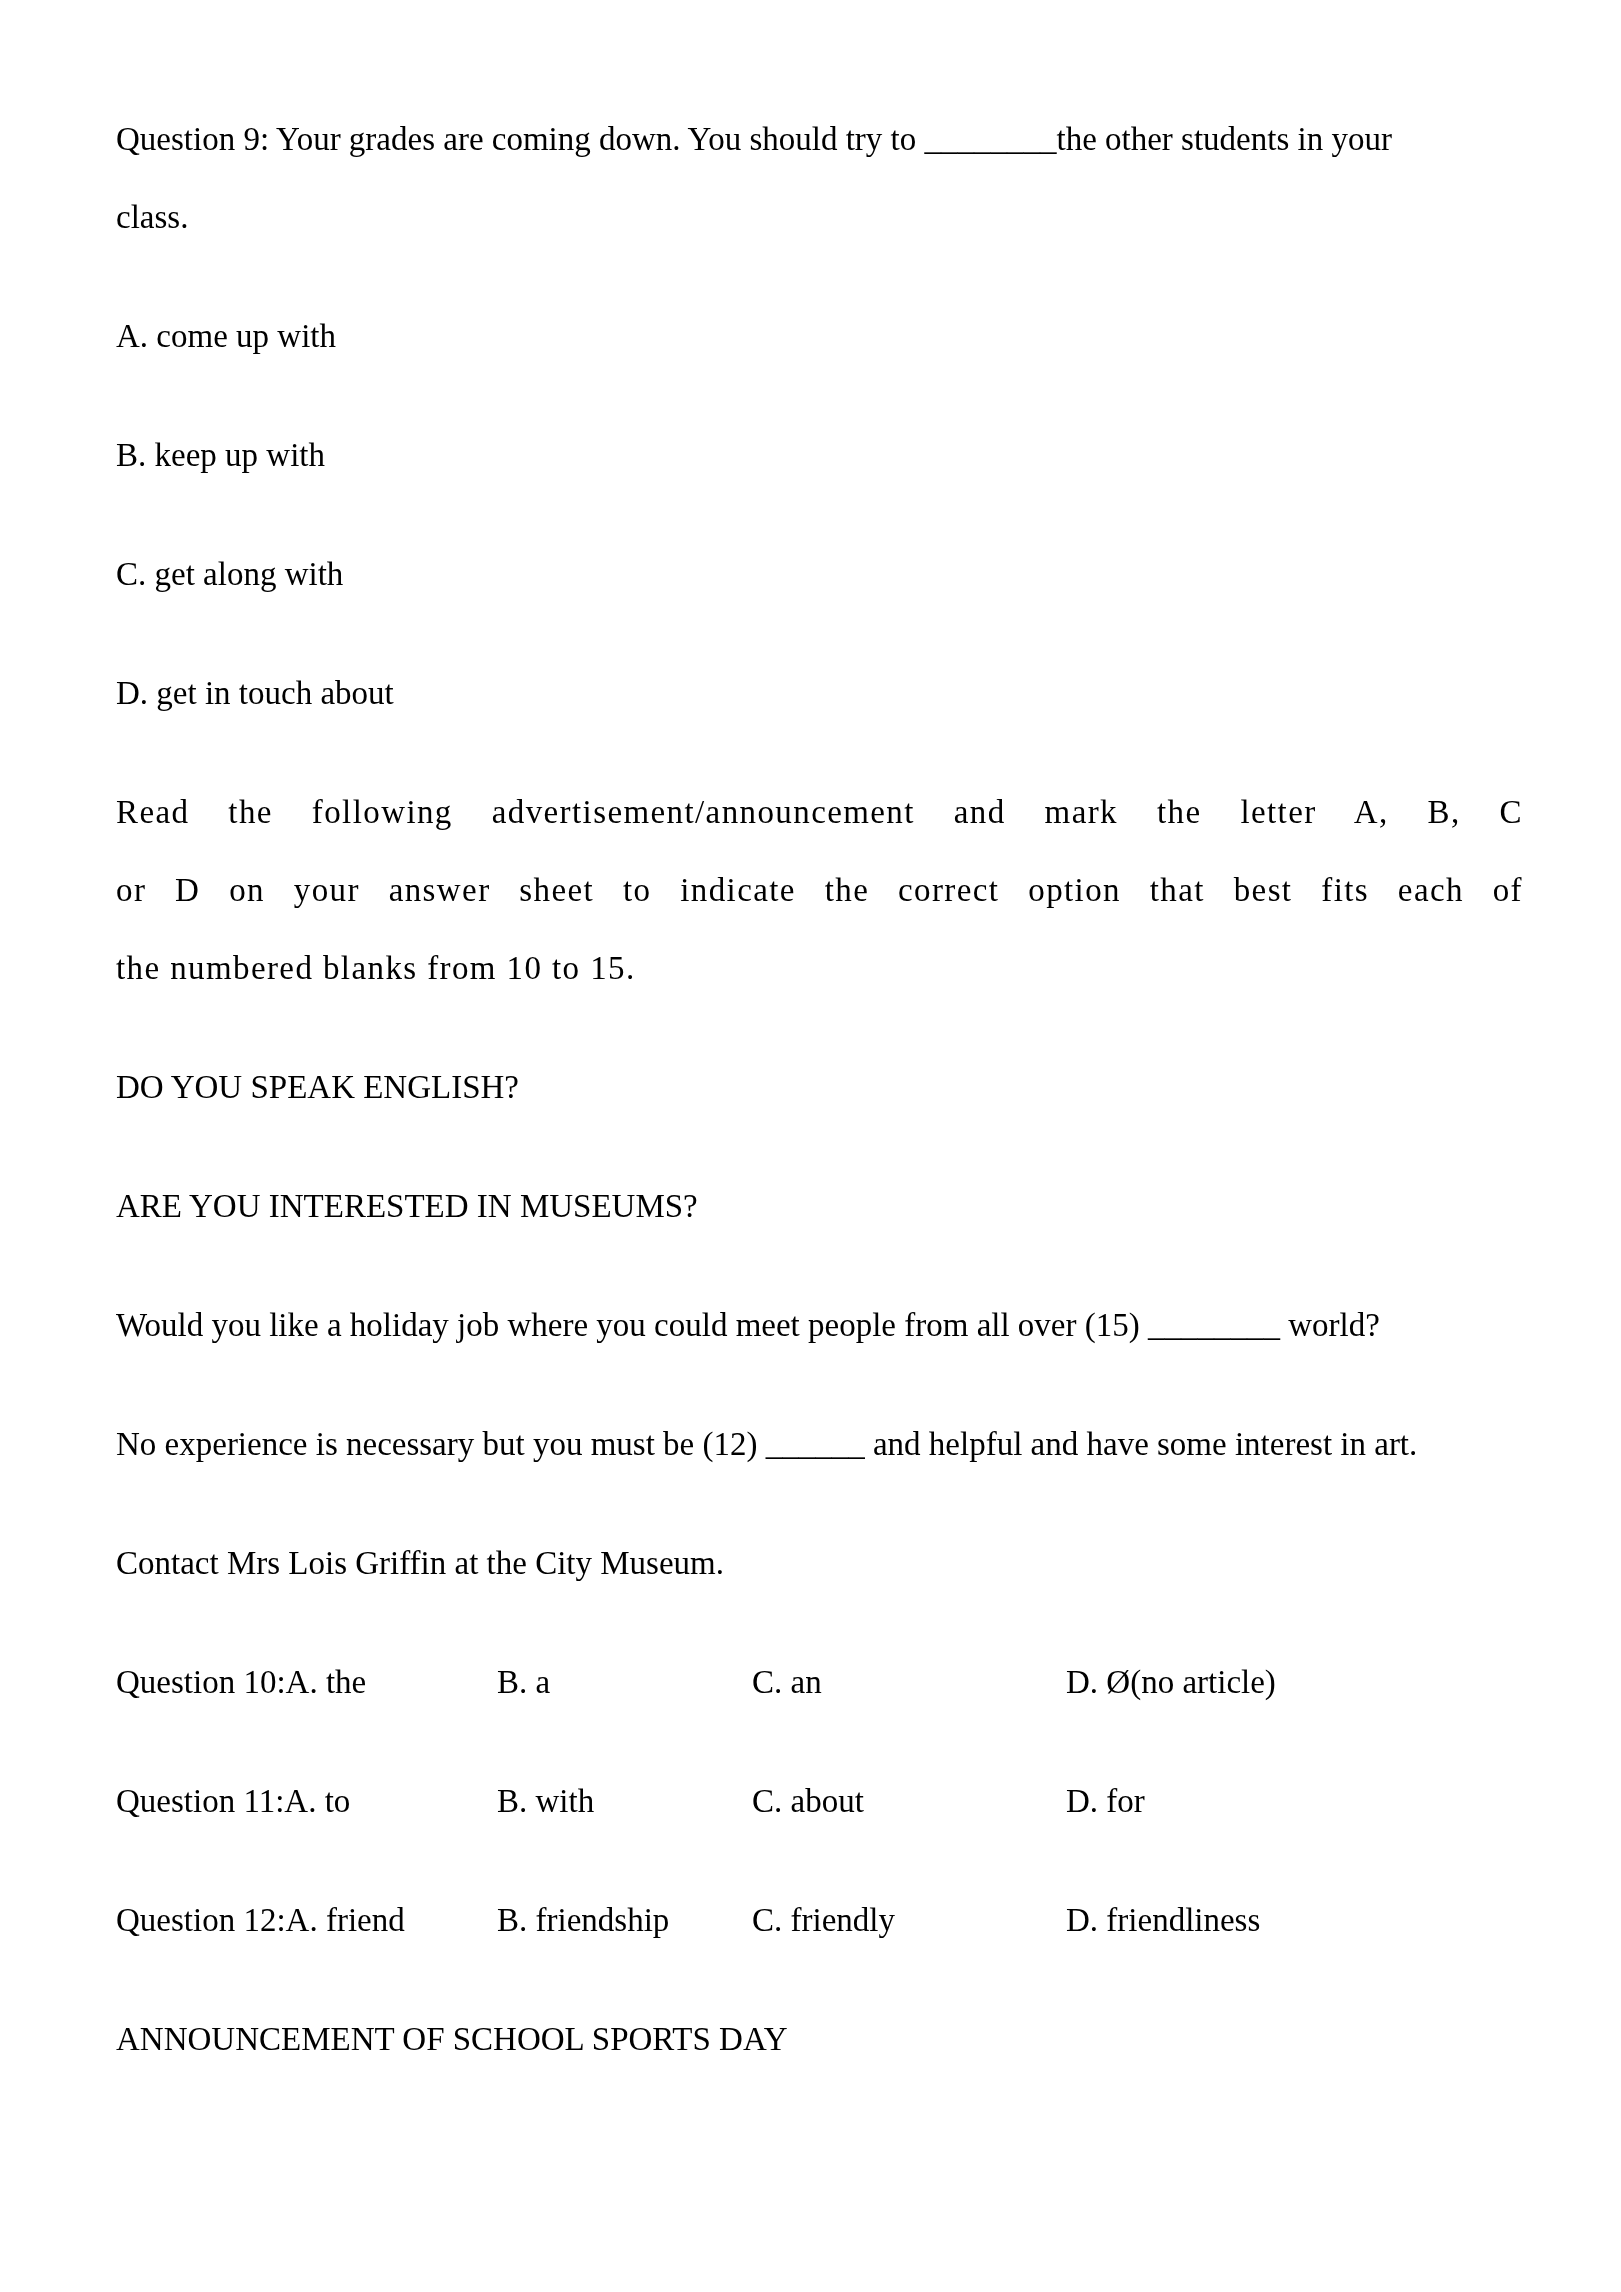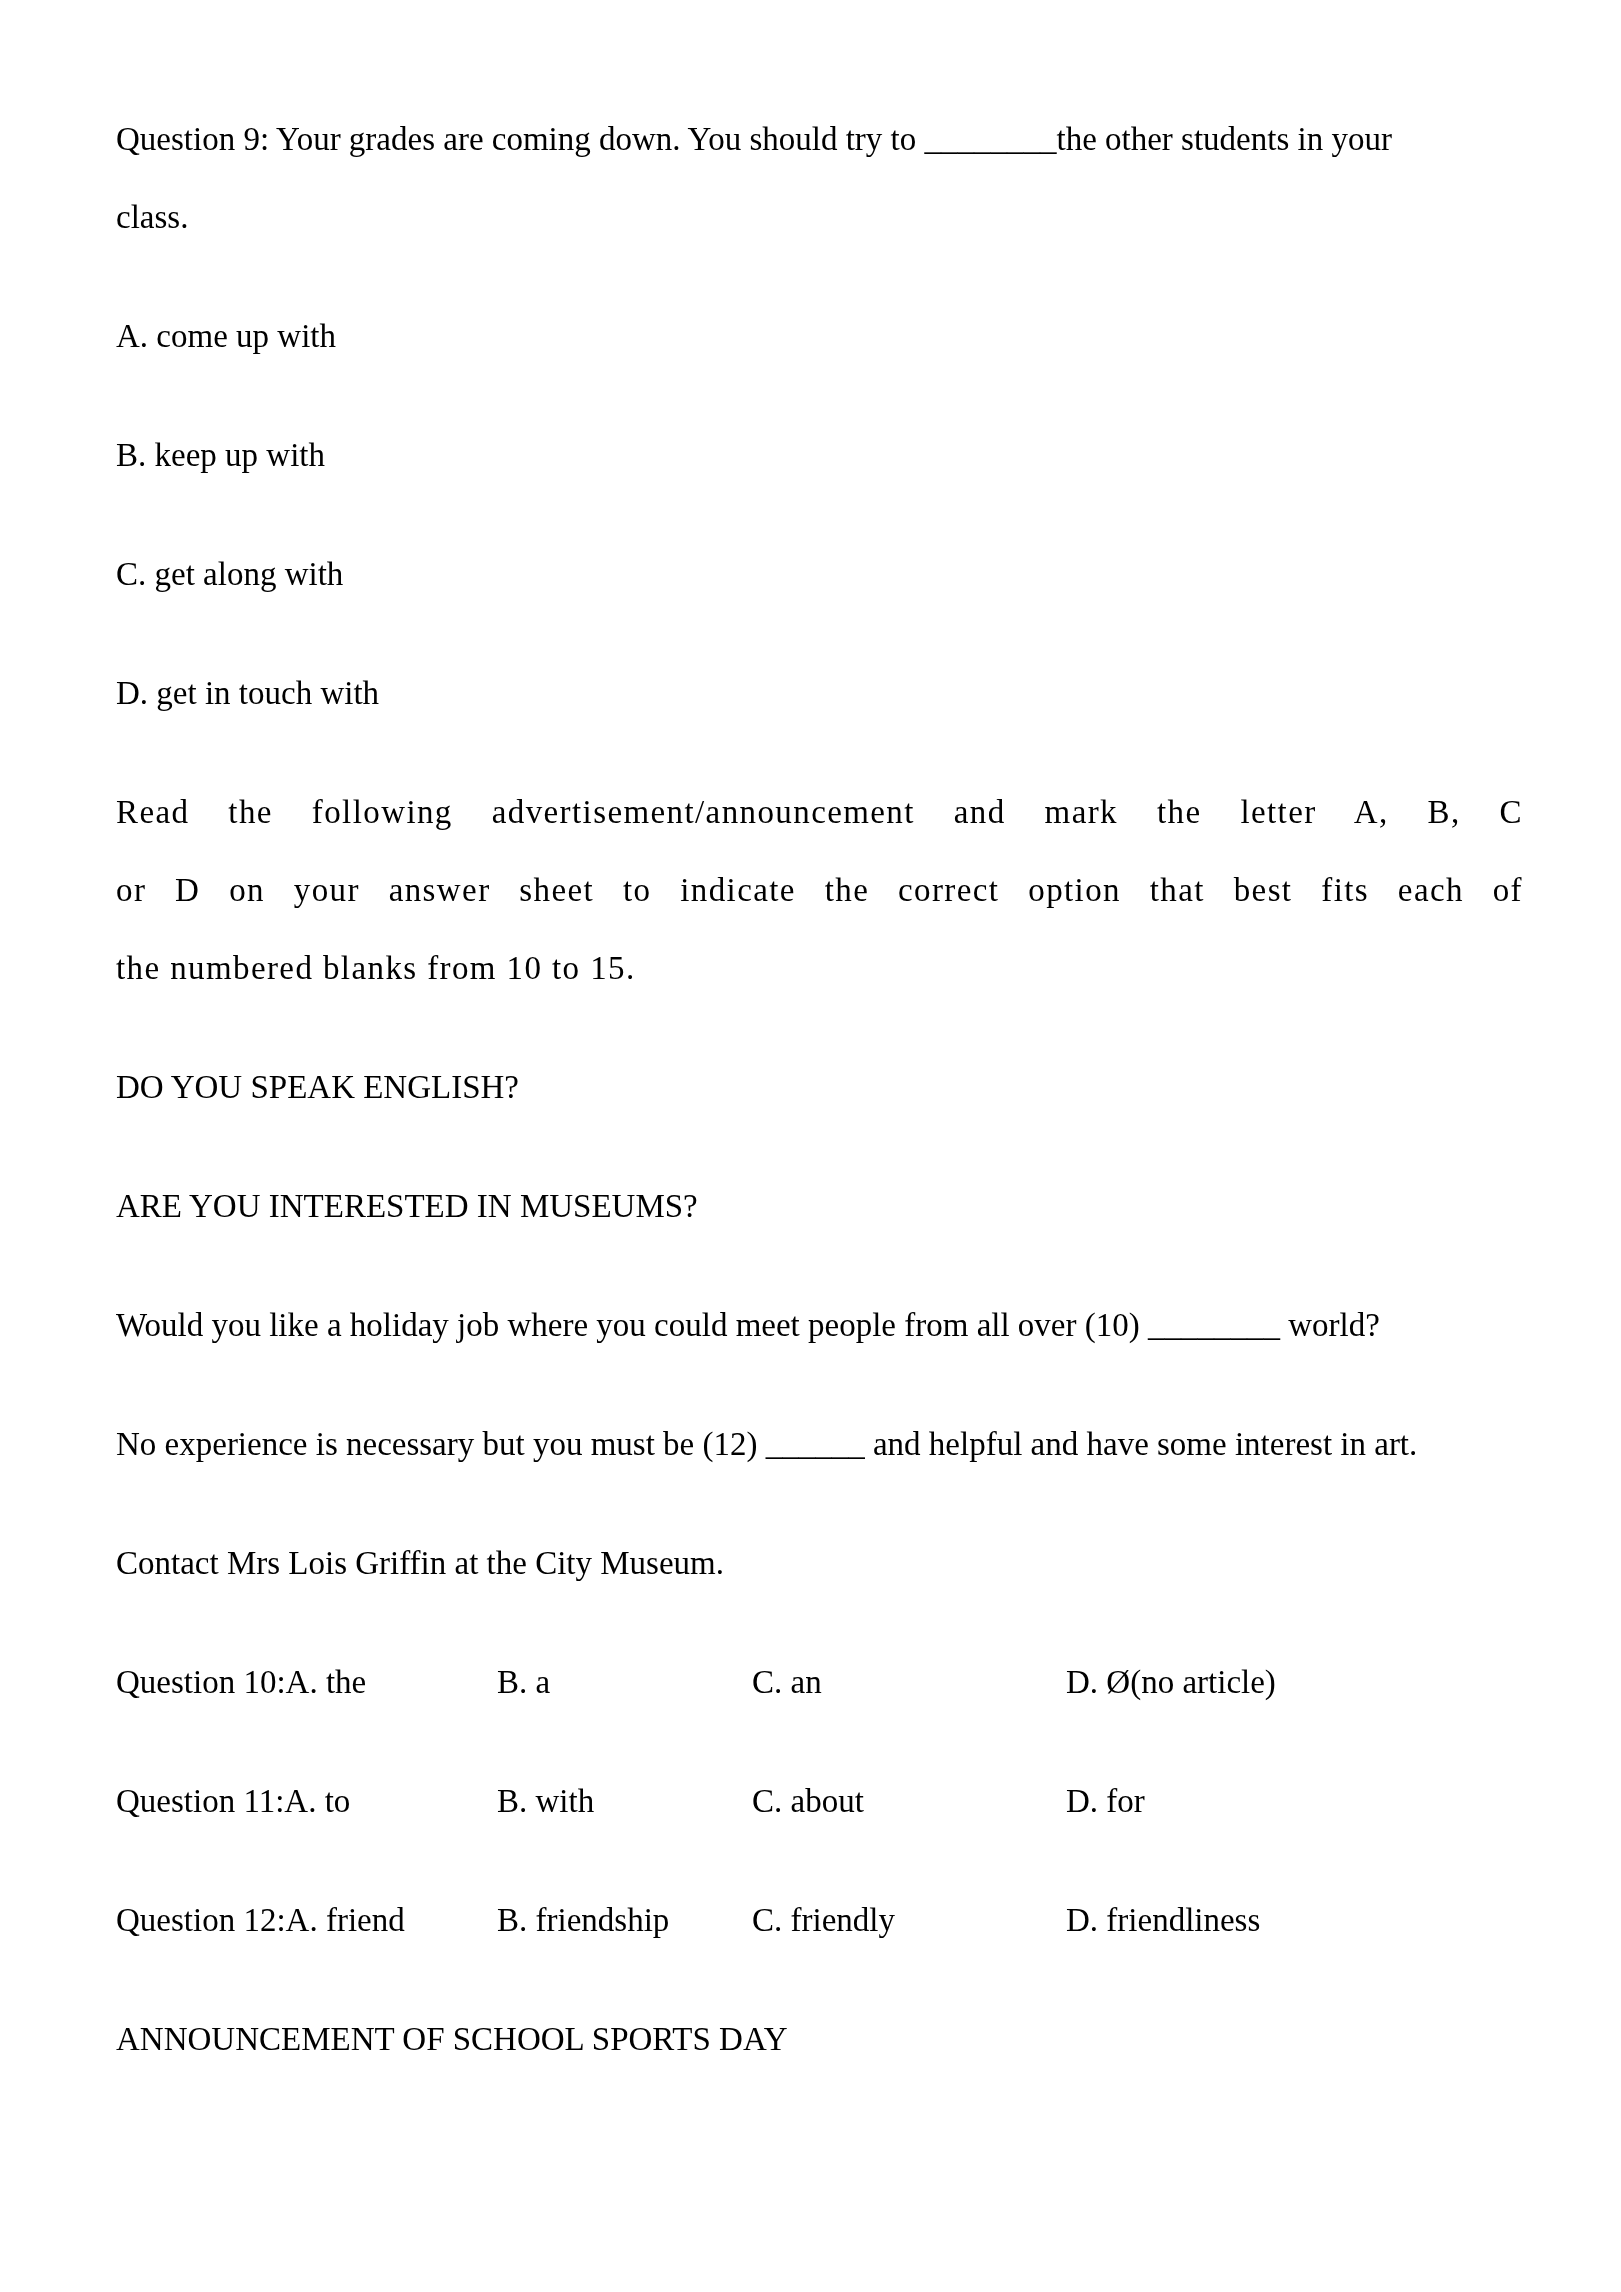--- a/index.html
+++ b/index.html
@@ -63,7 +63,7 @@
     <div class="line">C. get along with</div>
   </div>
   <div class="para">
-    <div class="line">D. get in touch with</div>
+    <div class="line">D. get in touch about</div>
   </div>
 
   <div class="para bold">

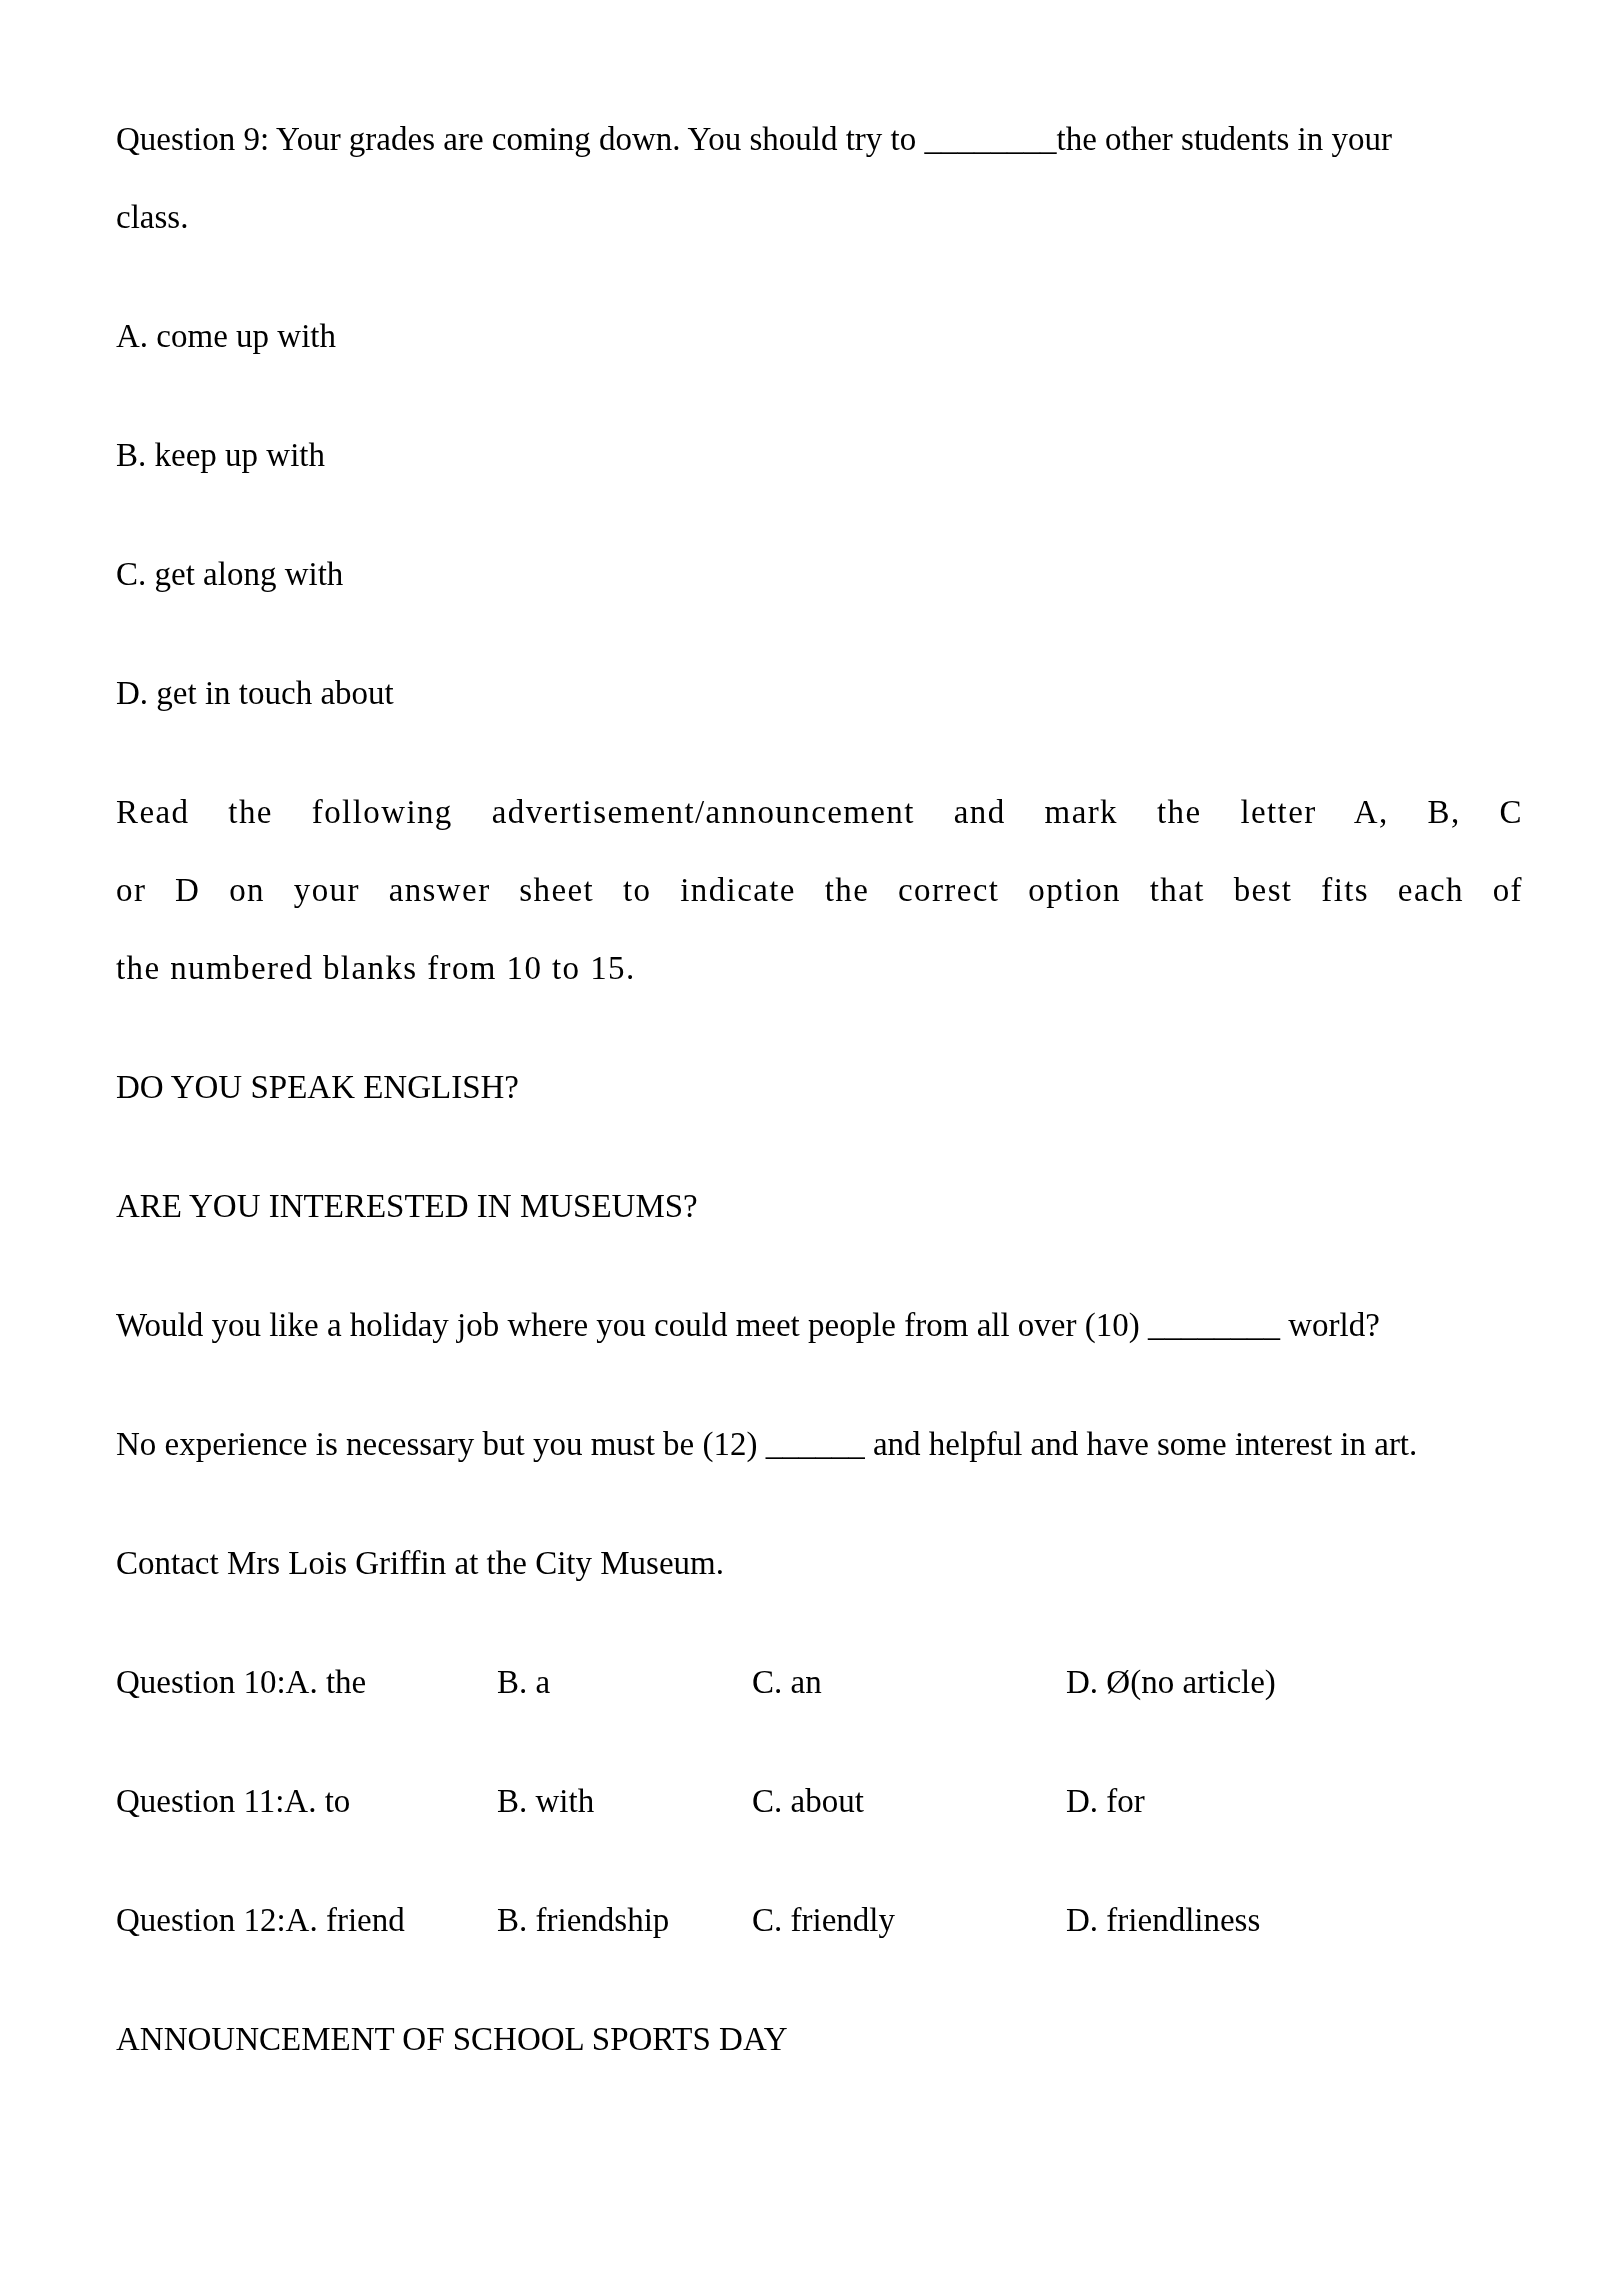--- a/index.html
+++ b/index.html
@@ -79,7 +79,7 @@
     <div class="line">ARE YOU INTERESTED IN MUSEUMS?</div>
   </div>
   <div class="para">
-    <div class="line">Would you like a holiday job where you could meet people from all over (10) ________ world?</div>
+    <div class="line">Would you like a holiday job where you could meet people from all over (15) ________ world?</div>
   </div>
   <div class="para">
     <div class="line">No experience is necessary but you must be (12) ______ and helpful and have some interest in art.</div>

